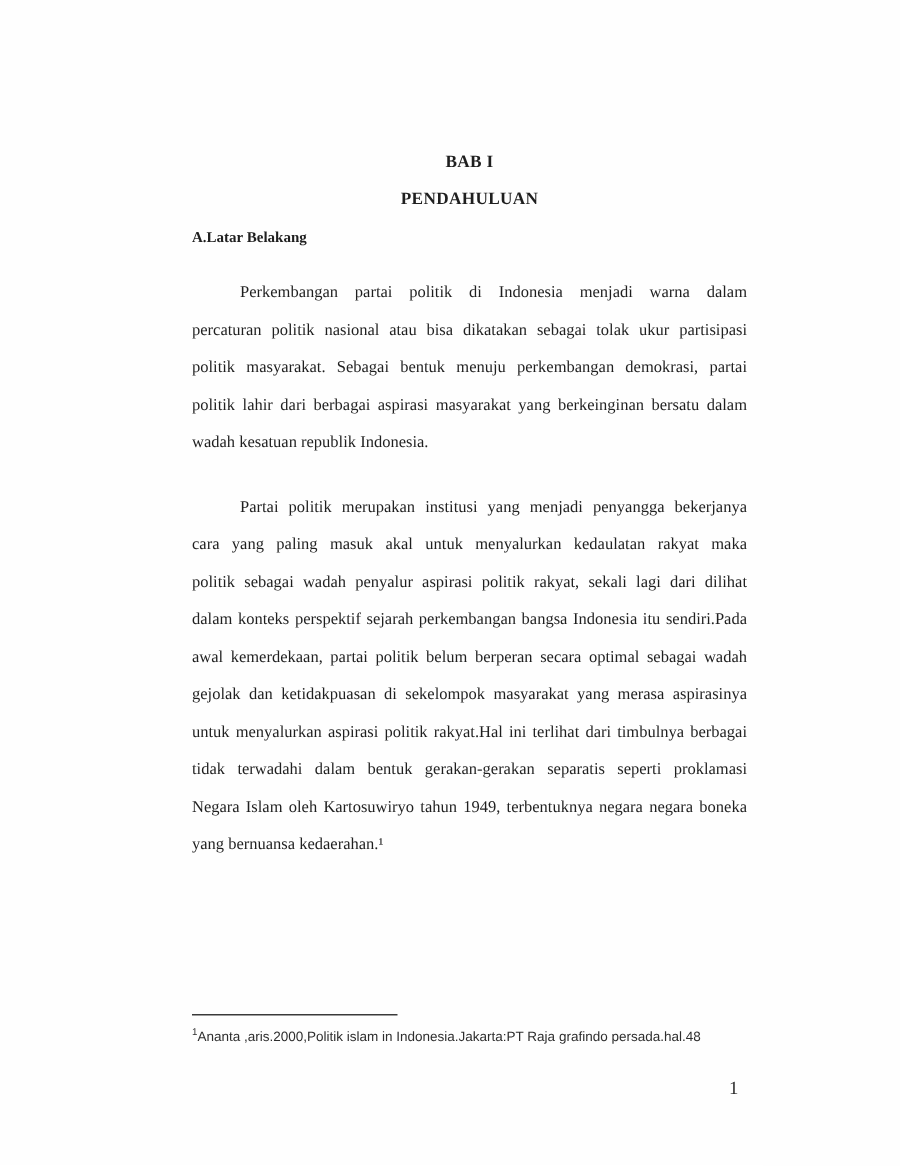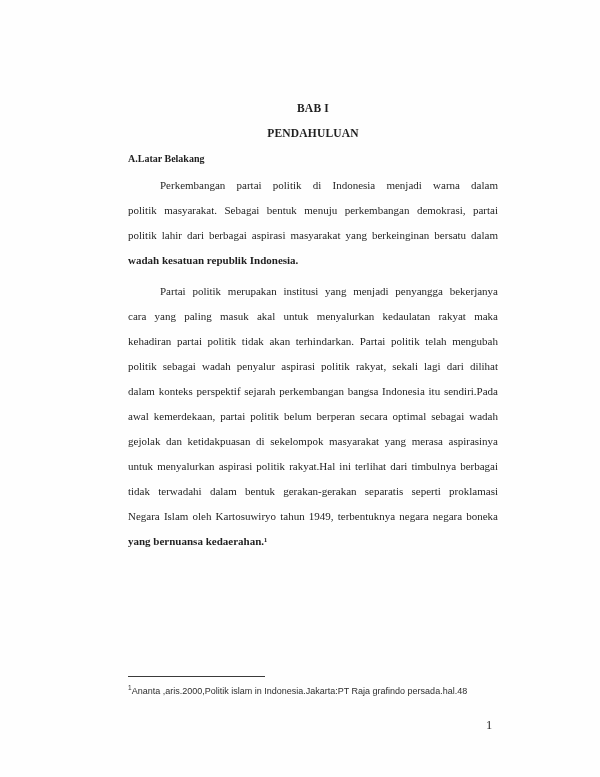--- a/index.html
+++ b/index.html
@@ -37,7 +37,7 @@
     line-height: 25px;
   }
   .paragraph { }
-  .paragraph.p1 { margin-top: 2px; }
+  .paragraph.p1 { margin-top: 12px; }
   .paragraph.p2 { margin-top: 6px; }
   .line {
     font-size: 11px;

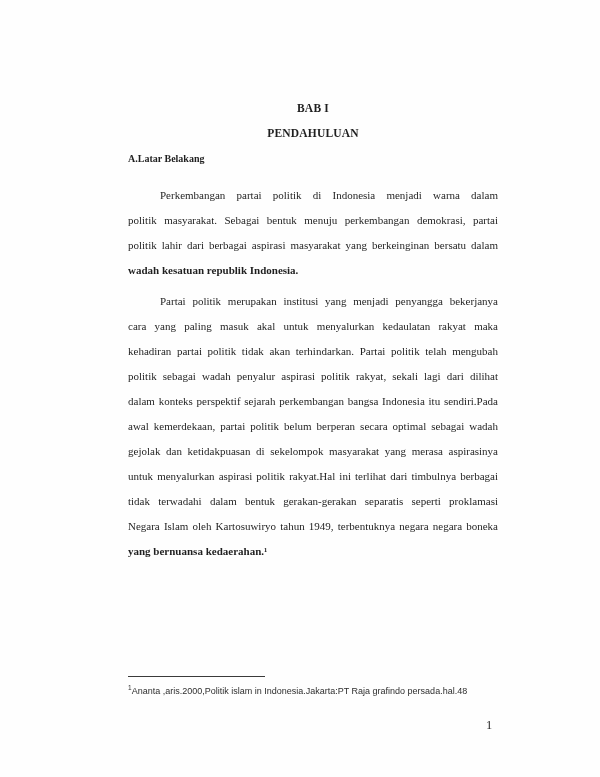--- a/index.html
+++ b/index.html
@@ -91,6 +91,7 @@
 
     <div class="paragraph p1">
       <div class="line first">Perkembangan partai politik di Indonesia menjadi warna dalam</div>
+      <div class="line">percaturan politik nasional atau bisa dikatakan sebagai tolak ukur partisipasi</div>
       <div class="line">politik masyarakat. Sebagai bentuk menuju perkembangan demokrasi, partai</div>
       <div class="line">politik lahir dari berbagai aspirasi masyarakat yang berkeinginan bersatu dalam</div>
       <div class="line last">wadah kesatuan republik Indonesia.</div>

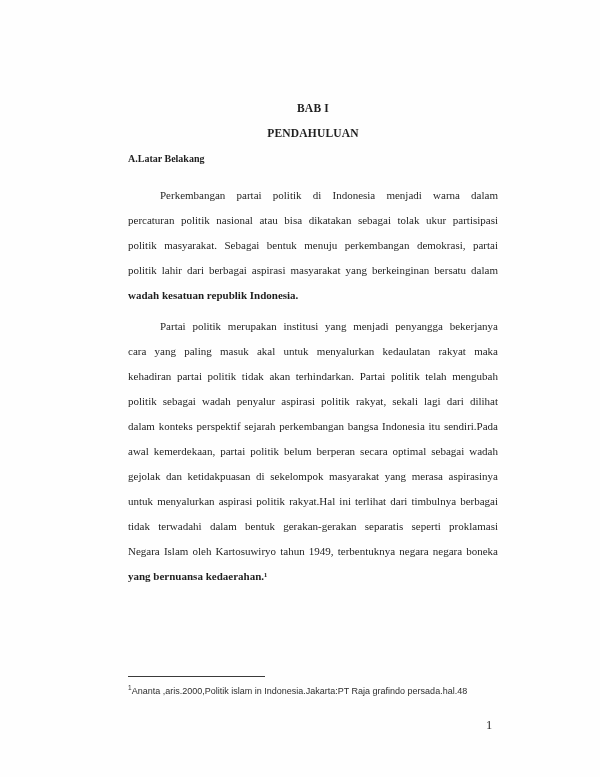--- a/index.html
+++ b/index.html
@@ -47,7 +47,7 @@
     white-space: normal;
   }
   .line.first { text-indent: 32px; }
-  .line.last { text-align-last: left; font-weight: bold; }
+  .line.last { text-align-last: left; }
   .footnote-rule {
     position: absolute;
     left: 128px;

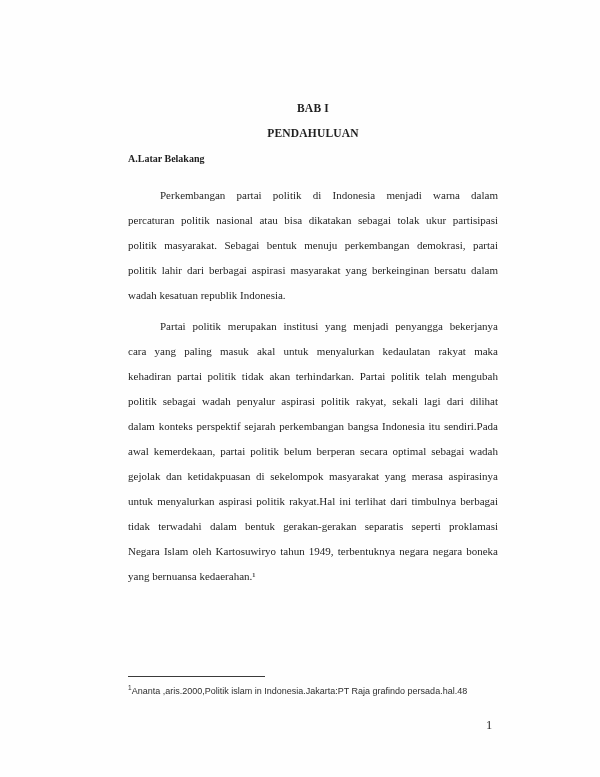--- a/index.html
+++ b/index.html
@@ -38,7 +38,7 @@
   }
   .paragraph { }
   .paragraph.p1 { margin-top: 12px; }
-  .paragraph.p2 { margin-top: 6px; }
+  .paragraph.p2 { margin-top: 18px; }
   .line {
     font-size: 11px;
     line-height: 25px;

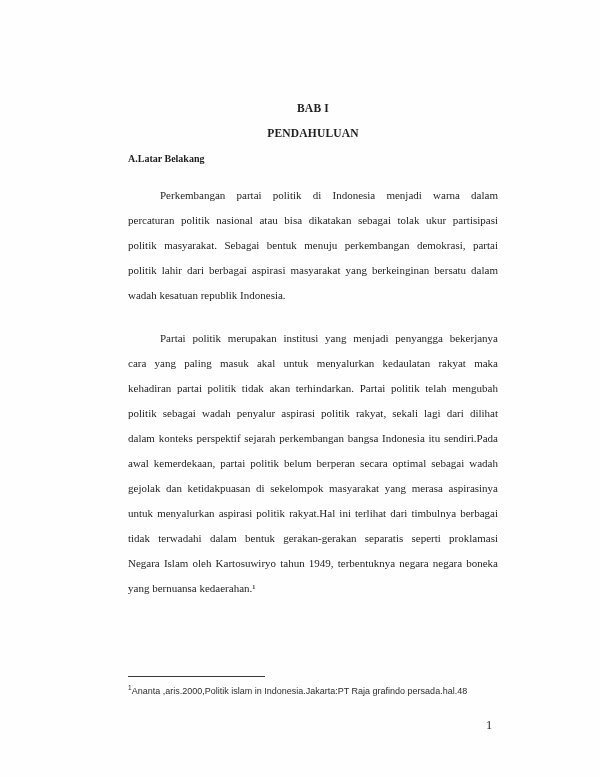--- a/index.html
+++ b/index.html
@@ -100,7 +100,6 @@
     <div class="paragraph p2">
       <div class="line first">Partai politik merupakan institusi yang menjadi penyangga bekerjanya</div>
       <div class="line">cara yang paling masuk akal untuk menyalurkan kedaulatan rakyat maka</div>
-      <div class="line">kehadiran partai politik tidak akan terhindarkan. Partai politik telah mengubah</div>
       <div class="line">politik sebagai wadah penyalur aspirasi politik rakyat, sekali lagi dari dilihat</div>
       <div class="line">dalam konteks perspektif sejarah perkembangan bangsa Indonesia itu sendiri.Pada</div>
       <div class="line">awal kemerdekaan, partai politik belum berperan secara optimal sebagai wadah</div>

